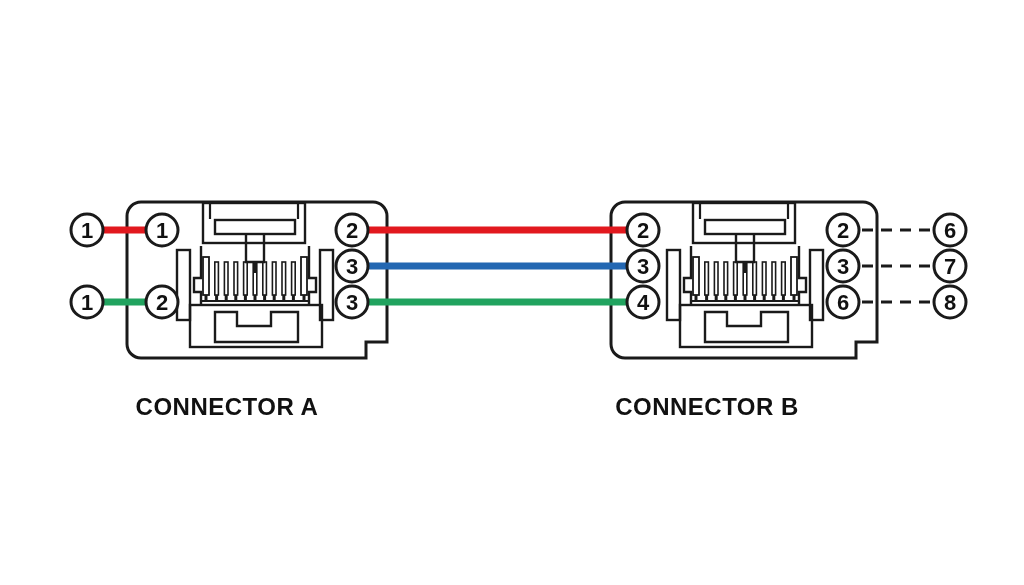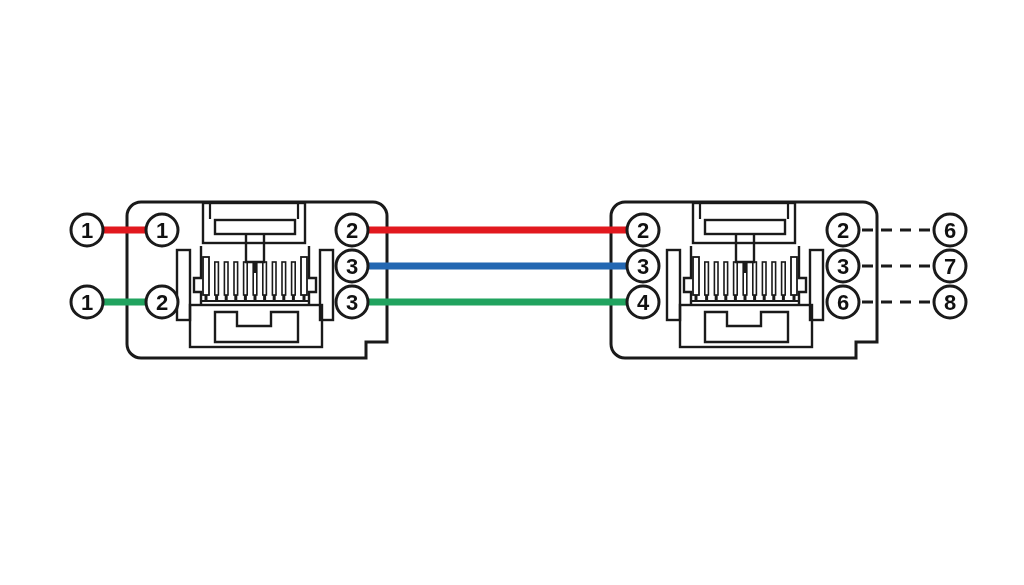--- a/index.html
+++ b/index.html
@@ -170,6 +170,7 @@
     </g>
   </svg>
 
+  <div class="conn-label" style="left:227px; top:393px;">CONNECTOR A</div>
 
 </div>
 

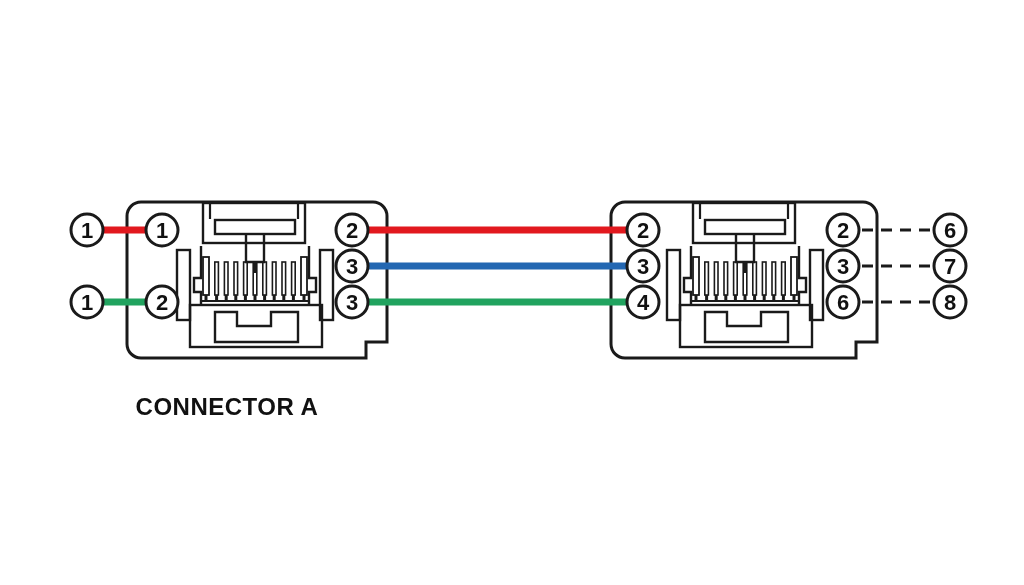--- a/index.html
+++ b/index.html
@@ -171,6 +171,7 @@
   </svg>
 
   <div class="conn-label" style="left:227px; top:393px;">CONNECTOR A</div>
+  <div class="conn-label" style="left:707px; top:393px;">CONNECTOR B</div>
 
 </div>
 

